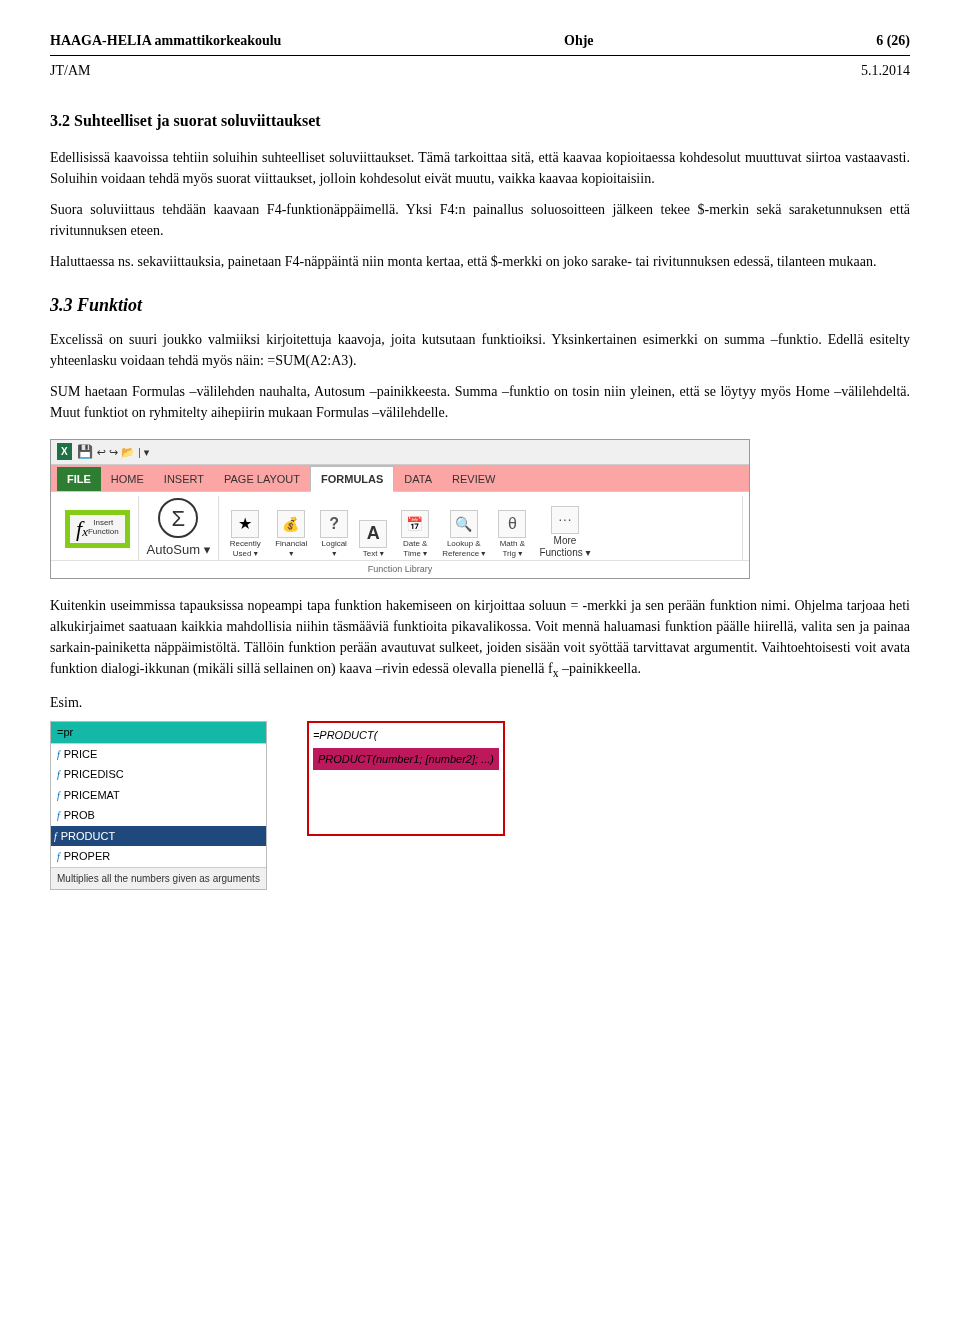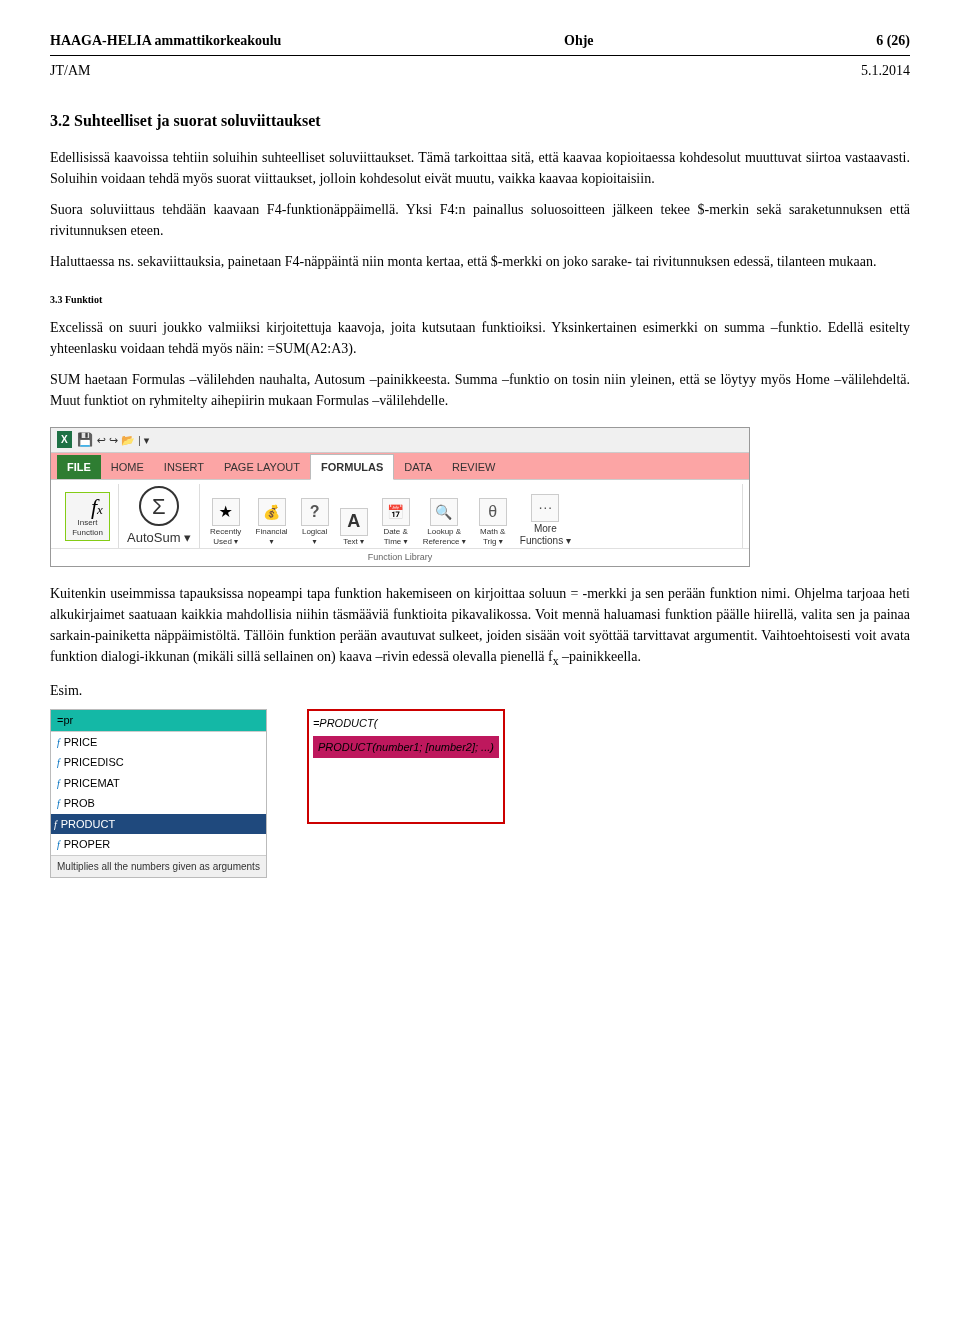--- a/index.html
+++ b/index.html
@@ -19,10 +19,11 @@
       margin-top: 20px;
     }
     h3 {
-      font-size: 10px;
+      font-size: 18px;
       font-weight: bold;
       margin-top: 20px;
       margin-bottom: 10px;
+      font-style: italic;
     }
     p {
       margin-bottom: 10px;

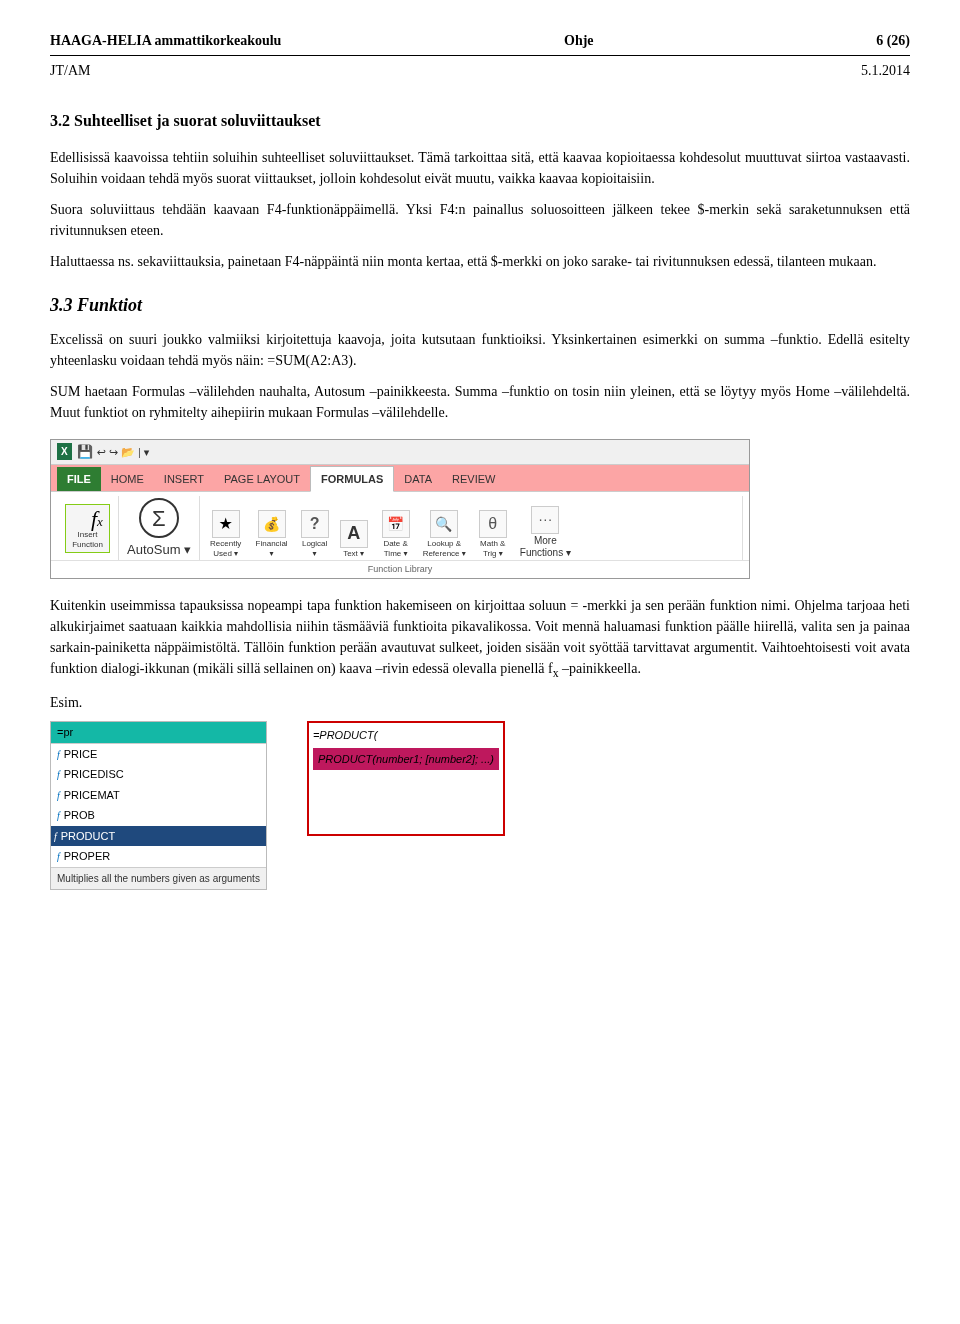--- a/index.html
+++ b/index.html
@@ -86,7 +86,7 @@
 
     <div style="display:flex; flex-direction:column; align-items:center; border-right:1px solid #ddd; padding:2px 8px 0; min-width:62px;">
       <div style="flex:1; display:flex; align-items:center; justify-content:center;">
-        <div style="display:flex; flex-direction:column; align-items:flex-end; border:1px solid #84cc16; background:#f5f5f5; padding:3px 6px; cursor:pointer;">
+        <div style="display:flex; flex-direction:row; align-items:flex-start; border:5px solid #84cc16; background:#f5f5f5; padding:3px 6px; cursor:pointer;">
           <span style="font-size:22px; font-style:italic; font-family:serif; color:#000; line-height:1;">f<span style="font-size:13px;">x</span></span>
           <span style="font-size:8px; color:#333; text-align:center; line-height:1.2;">Insert<br>Function</span>
         </div>

